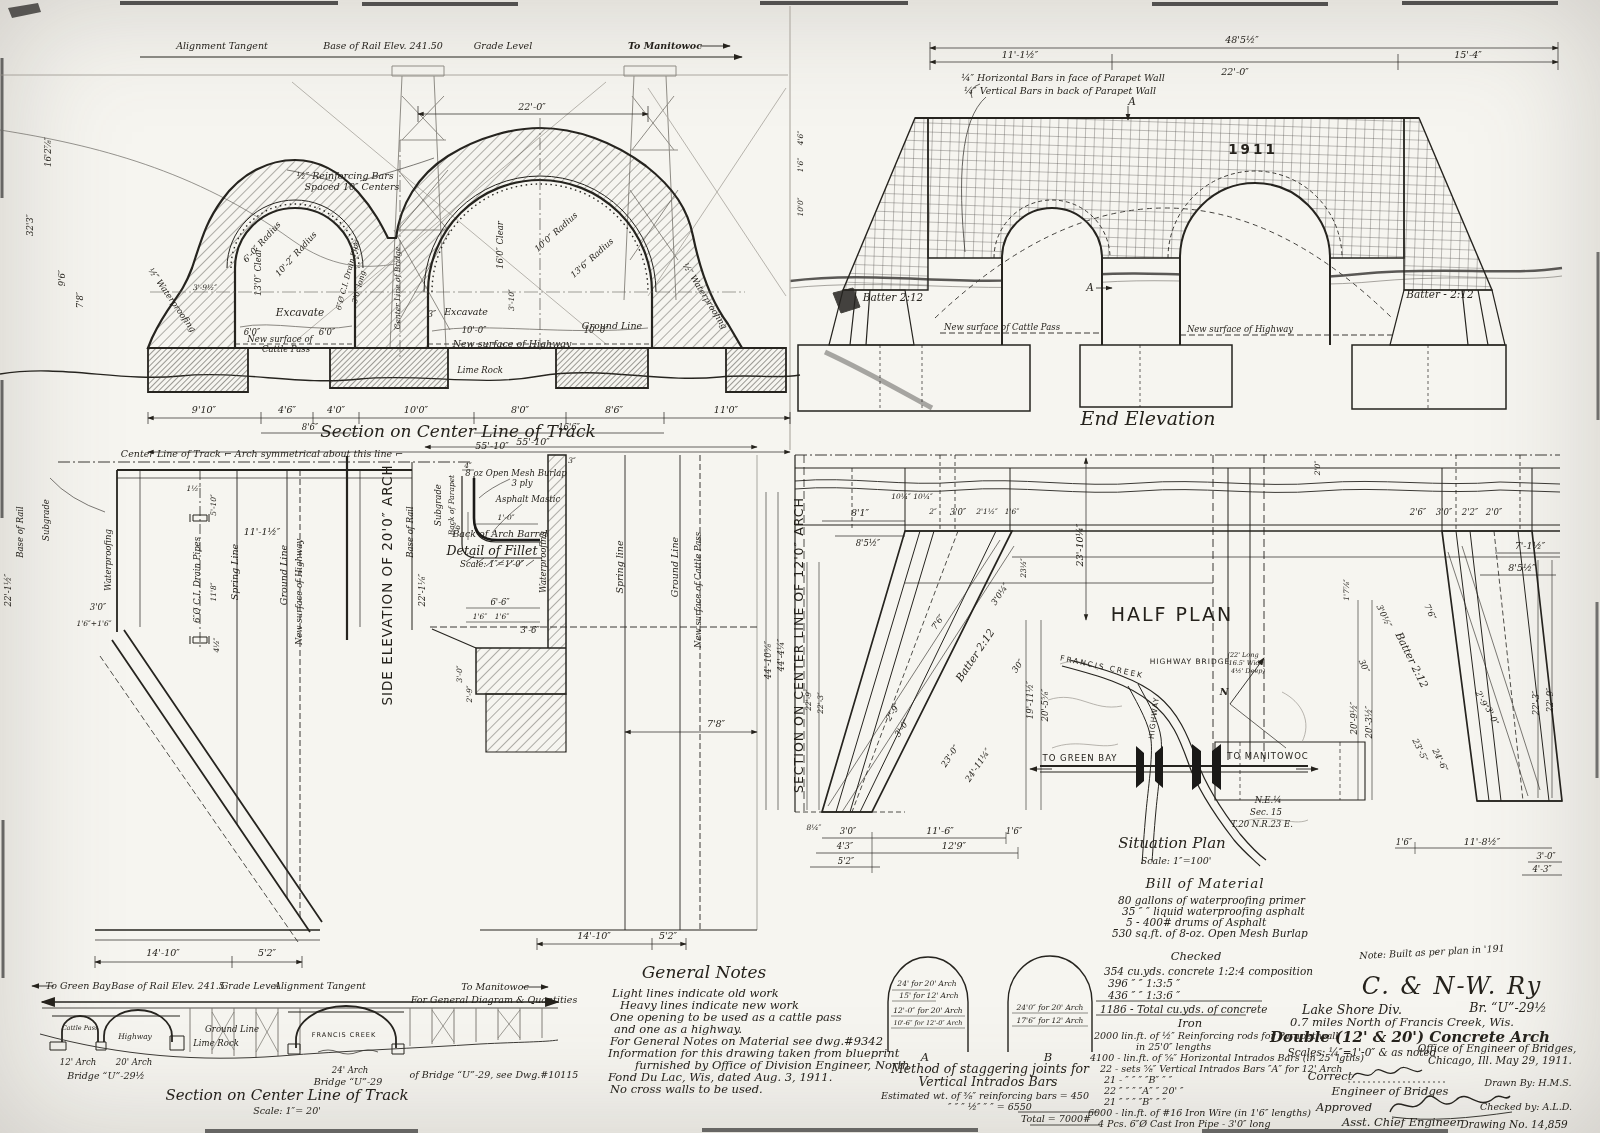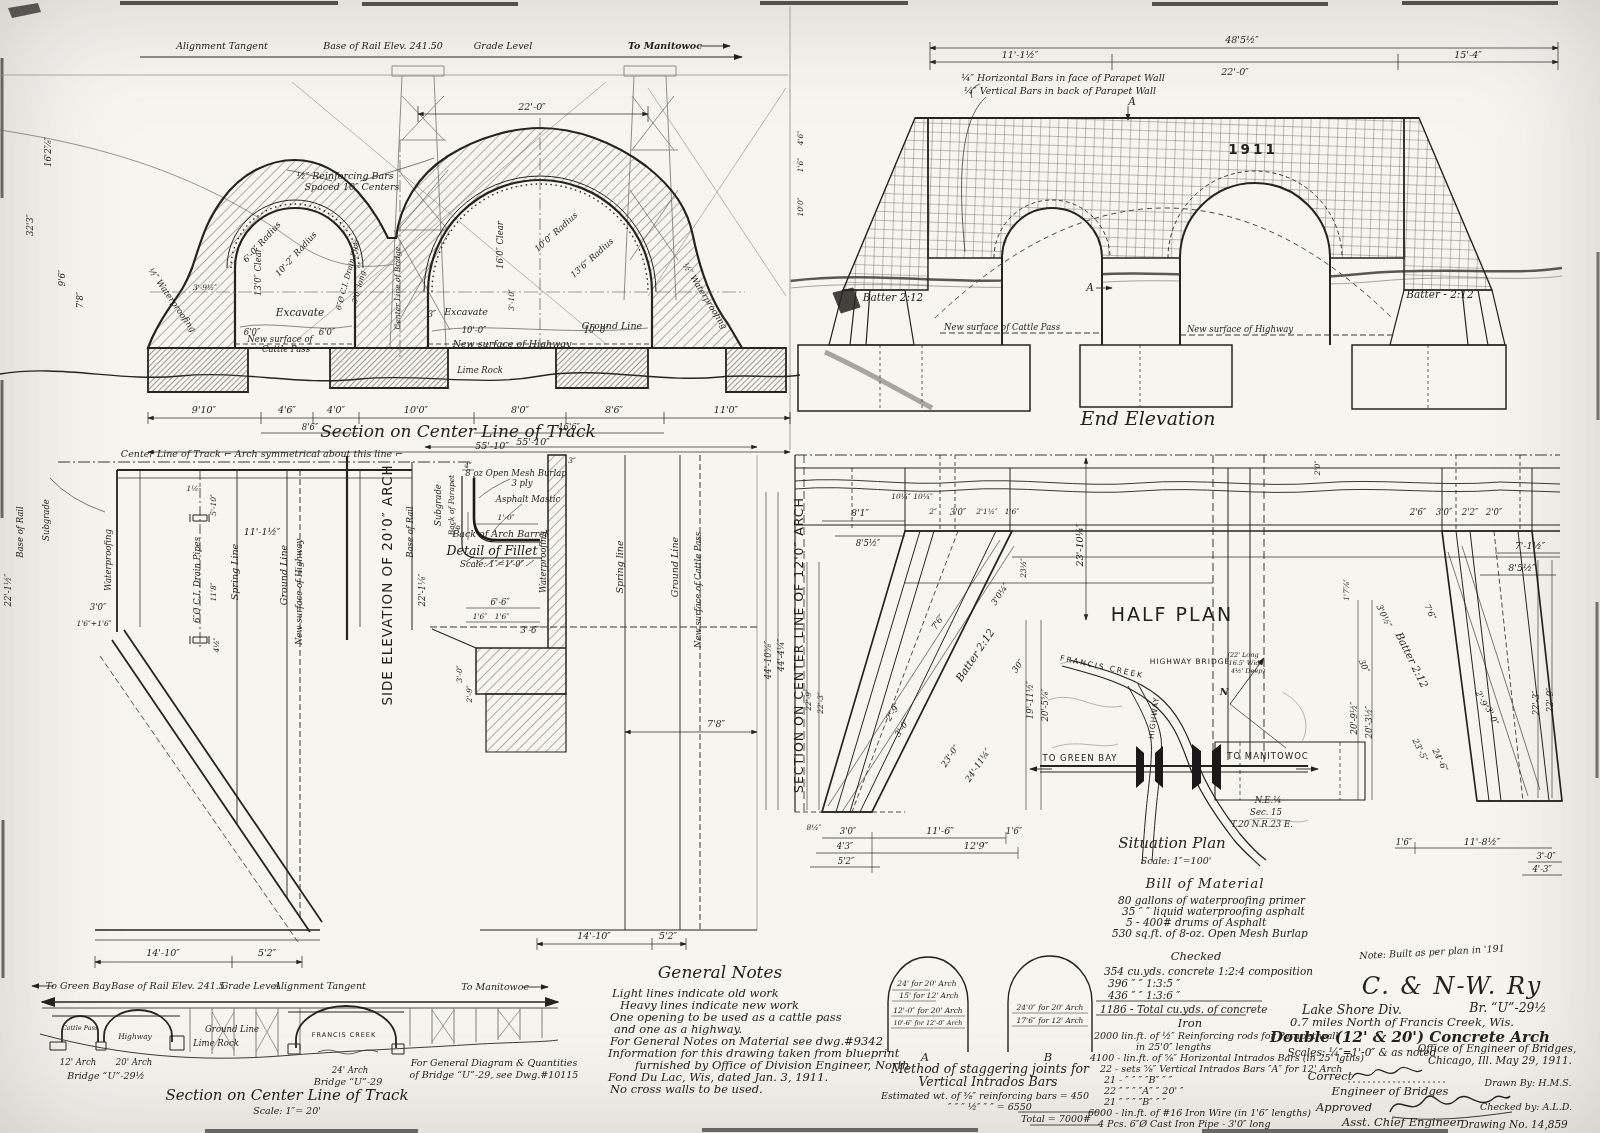--- a/index.html
+++ b/index.html
@@ -382,7 +382,7 @@
   <span class="L t9" style="left:940px;top:831px">11'-6″</span>
   <span class="L t8" style="left:1014px;top:831px">1'6″</span>
   <span class="L t8" style="left:845px;top:846px">4'3″</span>
-  <span class="L t9" style="left:976px;top:846px">12'9″</span>
+  <span class="L t9" style="left:954px;top:846px">12'9″</span>
   <span class="L t8" style="left:846px;top:861px">5'2″</span>
   <span class="L t8" style="left:1384px;top:616px;transform:translate(-50%,-50%) rotate(64deg)">3'0½″</span>
   <span class="L t8" style="left:1430px;top:612px;transform:translate(-50%,-50%) rotate(64deg)">7'6″</span>

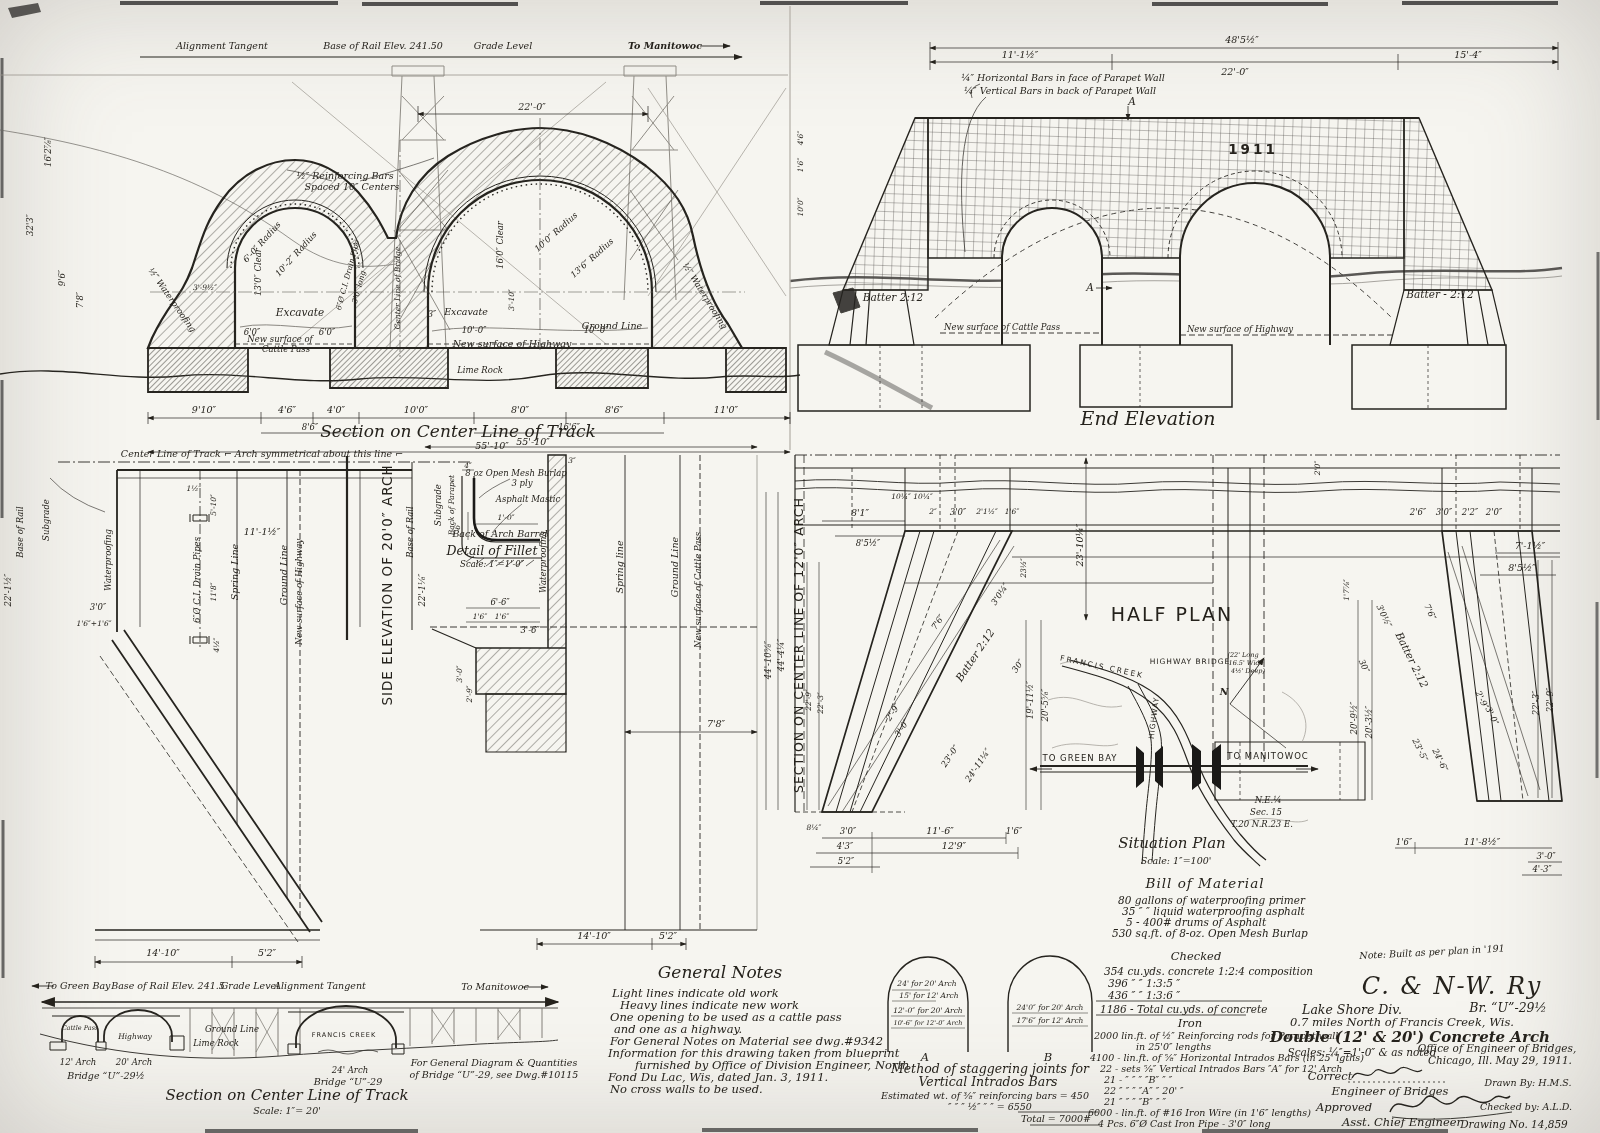--- a/index.html
+++ b/index.html
@@ -445,7 +445,7 @@
 </div>
 
 <div>
-  <span class="L t17" style="left:720px;top:972px">General Notes</span>
+  <span class="L t17" style="left:704px;top:972px">General Notes</span>
   <span class="La t11" style="left:612px;top:988px">Light lines indicate old work</span>
   <span class="La t11" style="left:620px;top:1000px">Heavy lines indicate new work</span>
   <span class="La t11" style="left:610px;top:1012px">One opening to be used as a cattle pass</span>

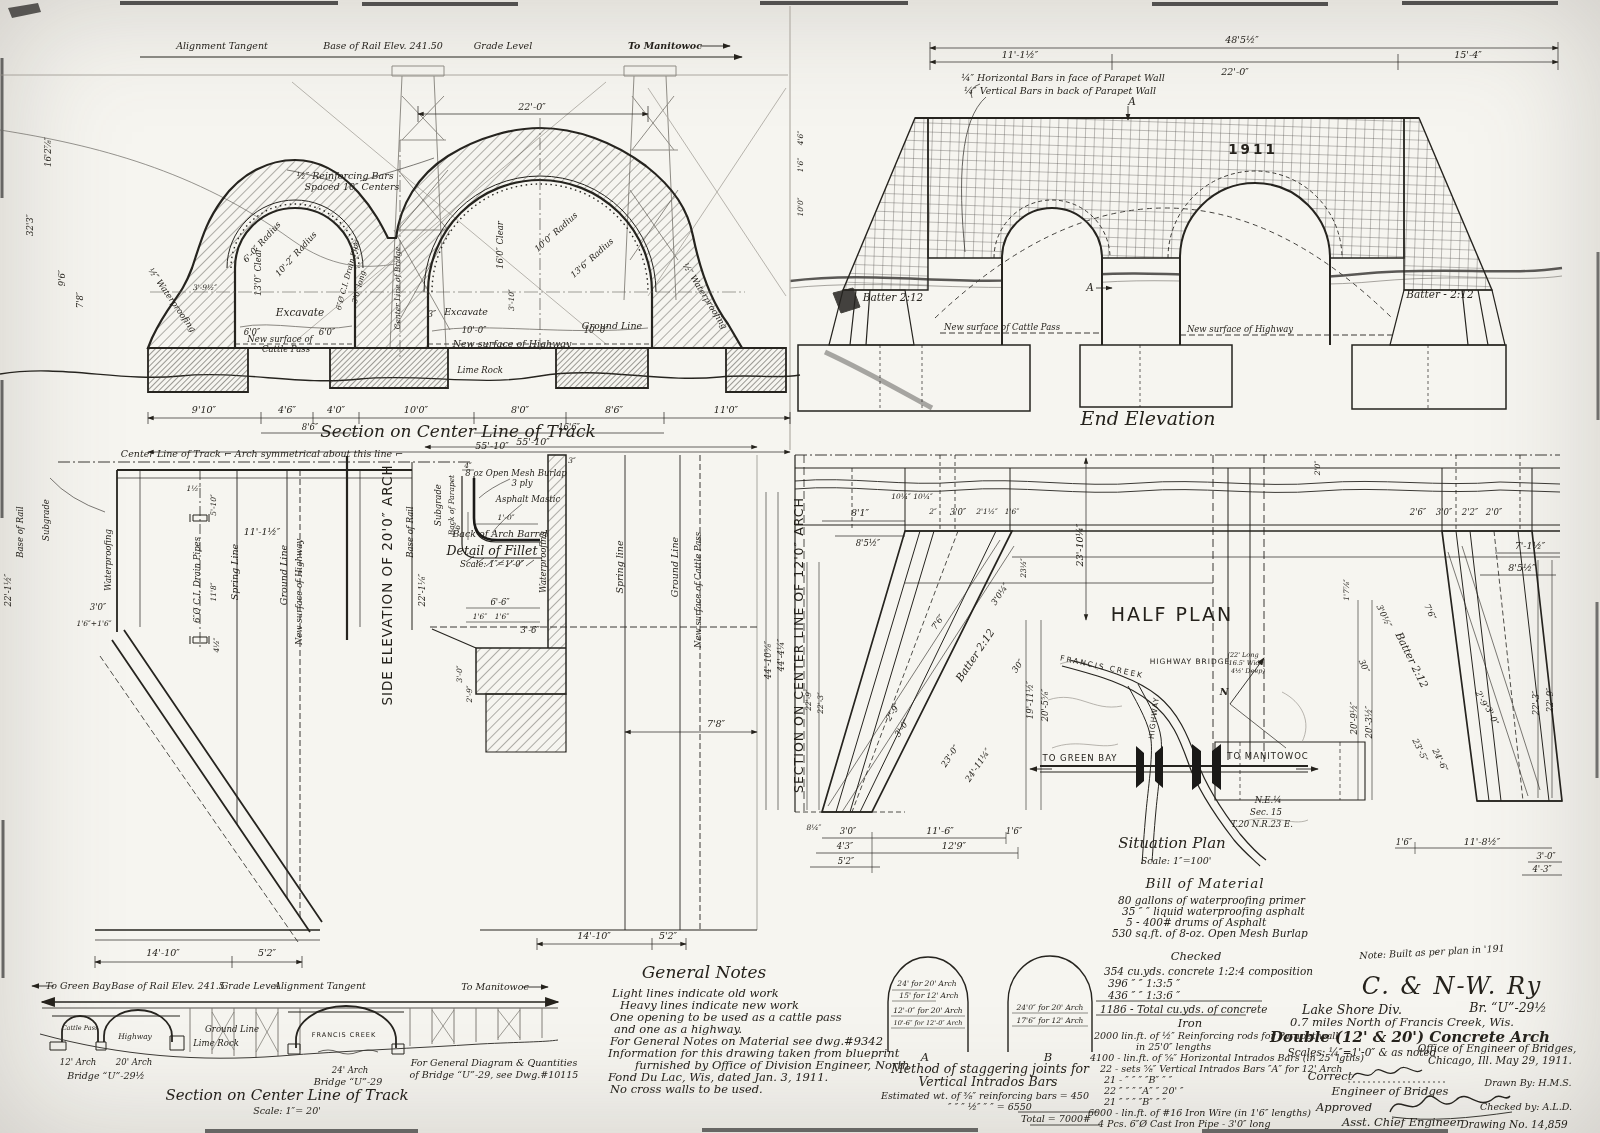--- a/index.html
+++ b/index.html
@@ -489,7 +489,7 @@
   <span class="L t9" style="left:106px;top:1076px">Bridge “U”-29½</span>
   <span class="L t8" style="left:350px;top:1070px">24' Arch</span>
   <span class="L t9" style="left:348px;top:1082px">Bridge “U”-29</span>
-  <span class="L t9" style="left:494px;top:1063px">For General Diagram &amp; Quantities</span>
+  <span class="L t9" style="left:494px;top:1000px">For General Diagram &amp; Quantities</span>
   <span class="L t9" style="left:494px;top:1075px">of Bridge “U”-29, see Dwg.#10115</span>
   <span class="L t15" style="left:287px;top:1095px">Section on Center Line of Track</span>
   <span class="L t9" style="left:287px;top:1111px">Scale: 1″= 20'</span>

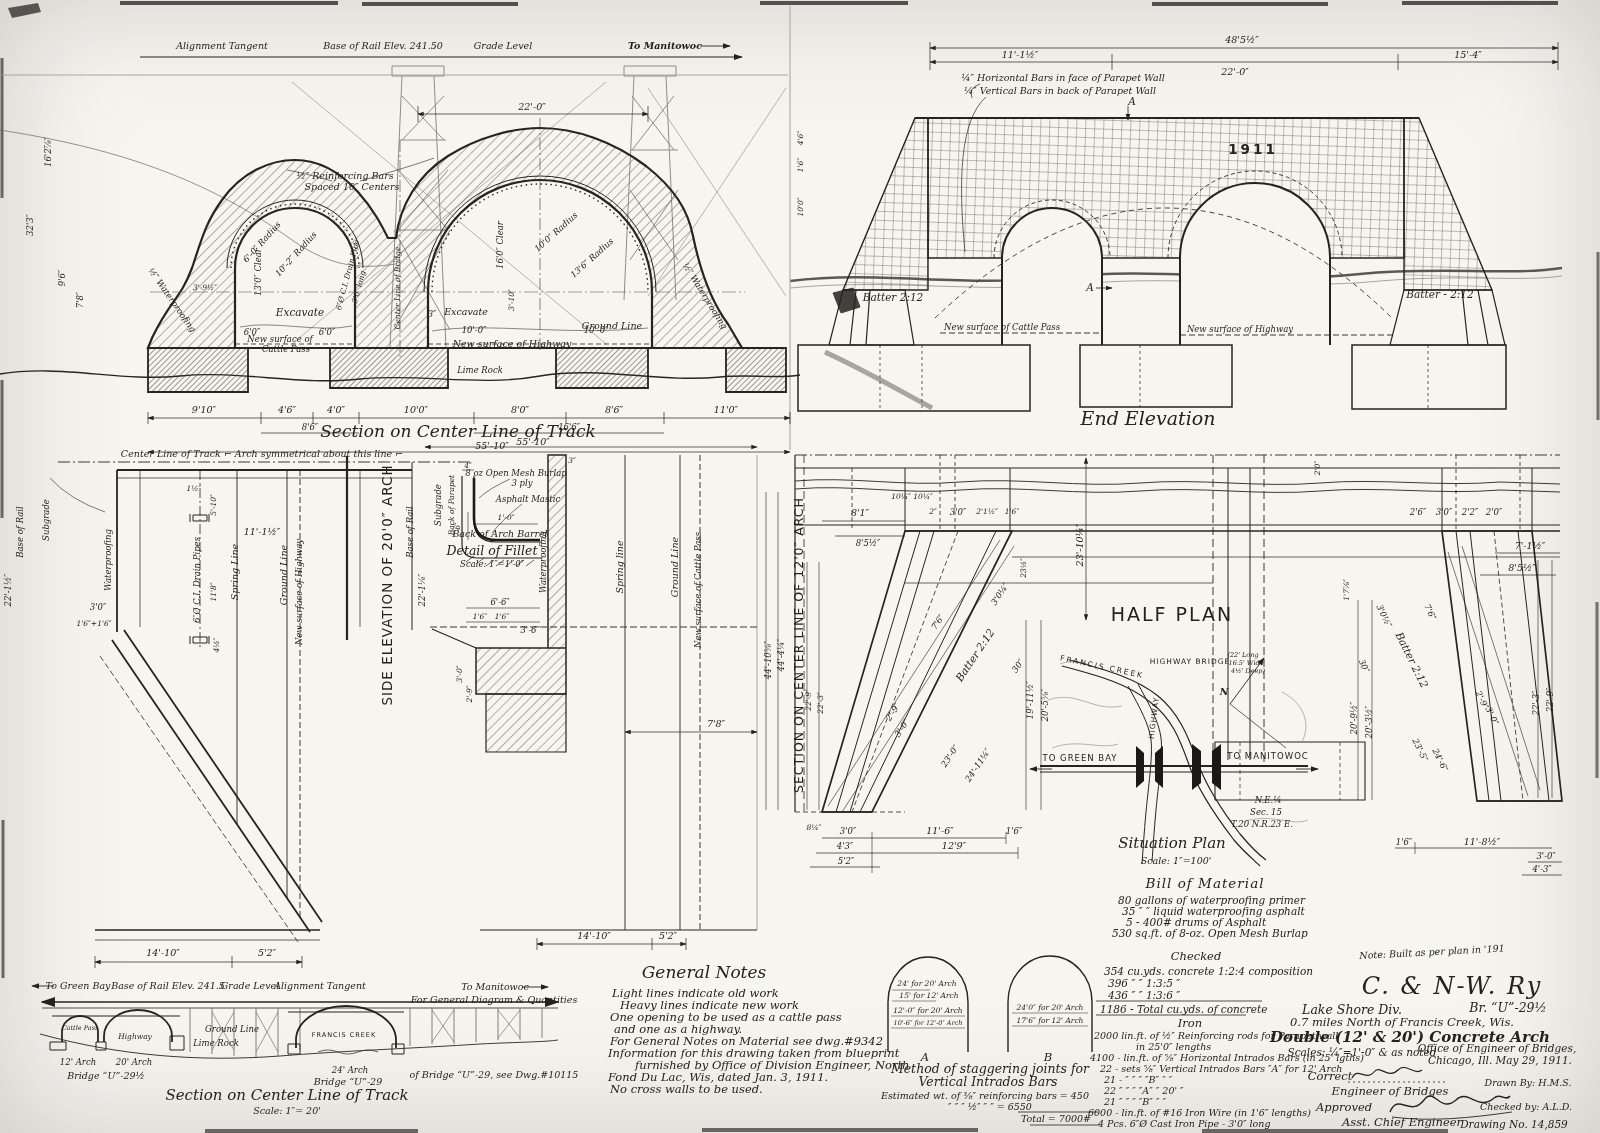--- a/index.html
+++ b/index.html
@@ -453,7 +453,7 @@
   <span class="La t11" style="left:610px;top:1036px">For General Notes on Material see dwg.#9342</span>
   <span class="La t11" style="left:608px;top:1048px">Information for this drawing taken from blueprint</span>
   <span class="La t11" style="left:635px;top:1060px">furnished by Office of Division Engineer, North</span>
-  <span class="La t11" style="left:608px;top:1072px">Fond Du Lac, Wis, dated Jan. 3, 1911.</span>
+  <span class="La t11" style="left:608px;top:1072px">Fond Du Lac, Wis, dated Aug. 3, 1911.</span>
   <span class="La t11" style="left:610px;top:1084px">No cross walls to be used.</span>
 </div>
 

